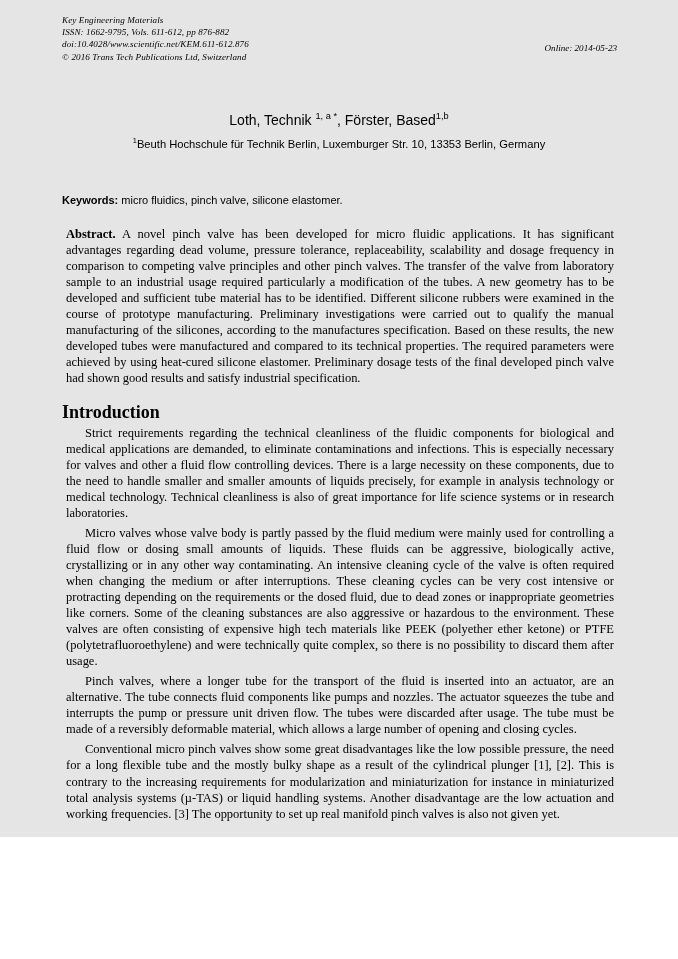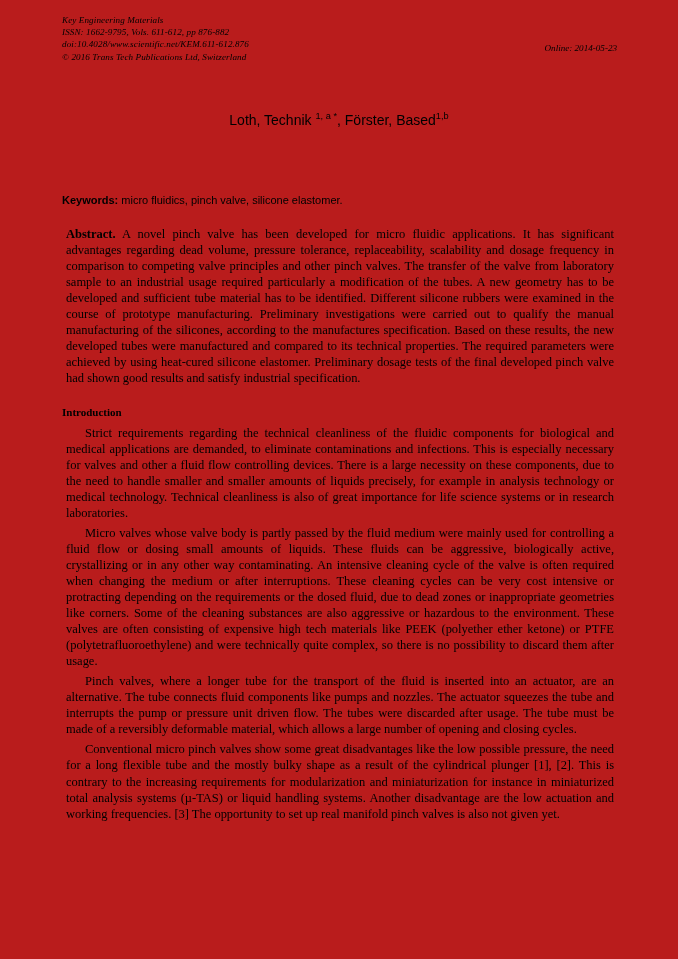--- a/index.html
+++ b/index.html
@@ -17,9 +17,9 @@
   .page {
     position: relative;
     width: 678px;
-    height: 959px;
+    height: 837px;
     margin: 0 auto;
-    background: #b91c1c;
+    background: #e5e5e5;
     overflow: hidden;
     box-sizing: border-box;
     text-decoration: underline;

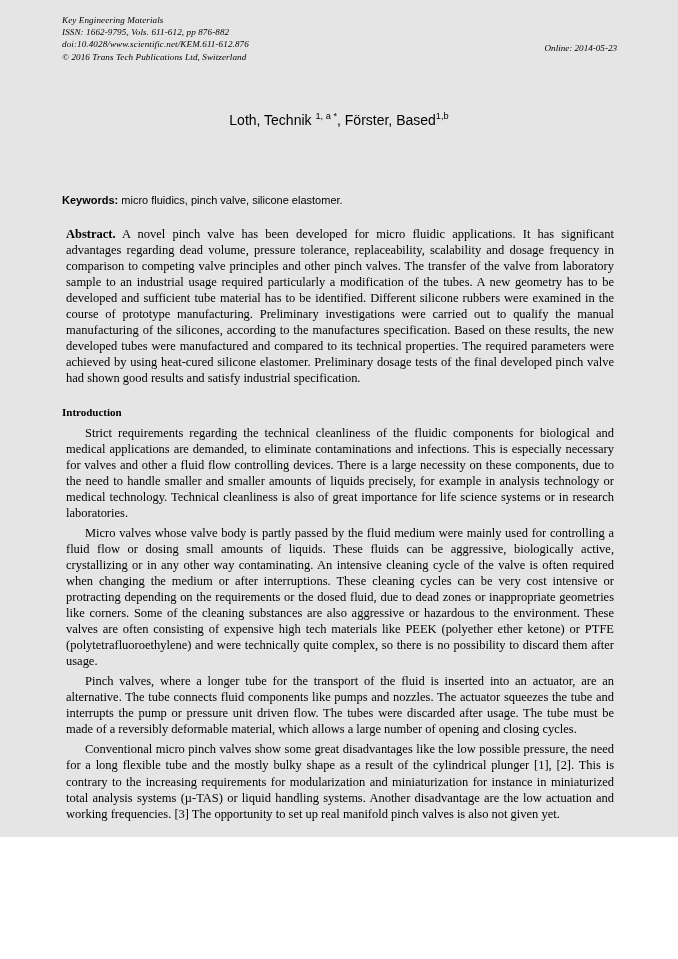--- a/index.html
+++ b/index.html
@@ -164,6 +164,9 @@
     <span>Loth, Technik</span><span> </span><sup>1, a *</sup><span>, </span><span>Förster, Based</span><sup>1,b</sup>
   </div>
 
+  <div class="affiliation">
+    <sup>1</sup><span>Beuth Hochschule für Technik Berlin, Luxemburger Str. 10, 13353 Berlin, Germany</span>
+  </div>
 
 
   <div class="keywords">

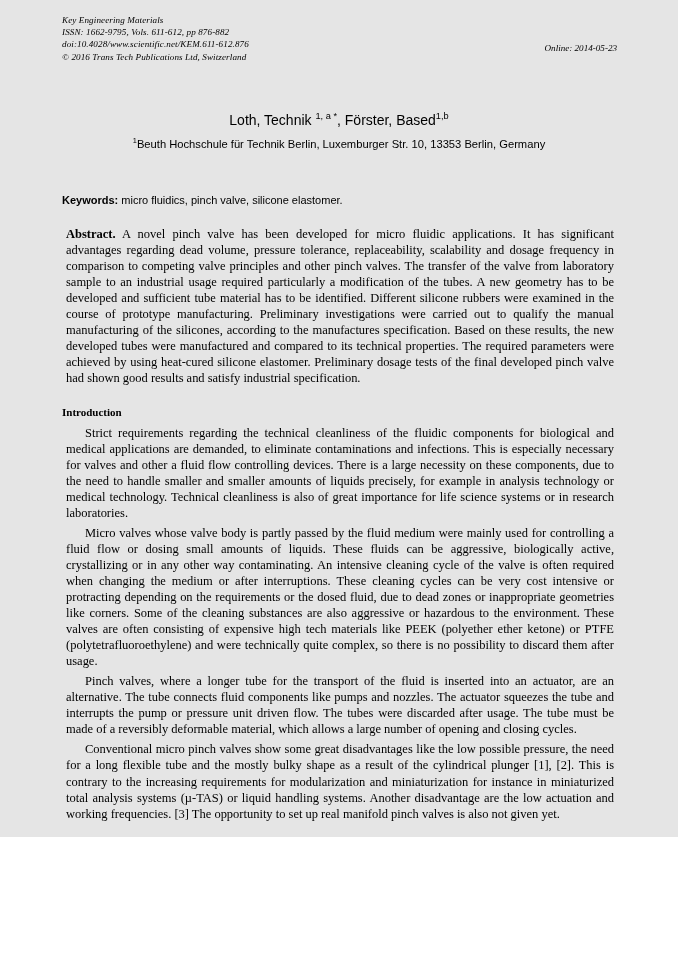--- a/index.html
+++ b/index.html
@@ -138,7 +138,7 @@
 
   .section-head {
     margin: 0;
-    font-size: 11px;
+    font-size: 18px;
     line-height: 16.05px;
     font-weight: bold;
   }

